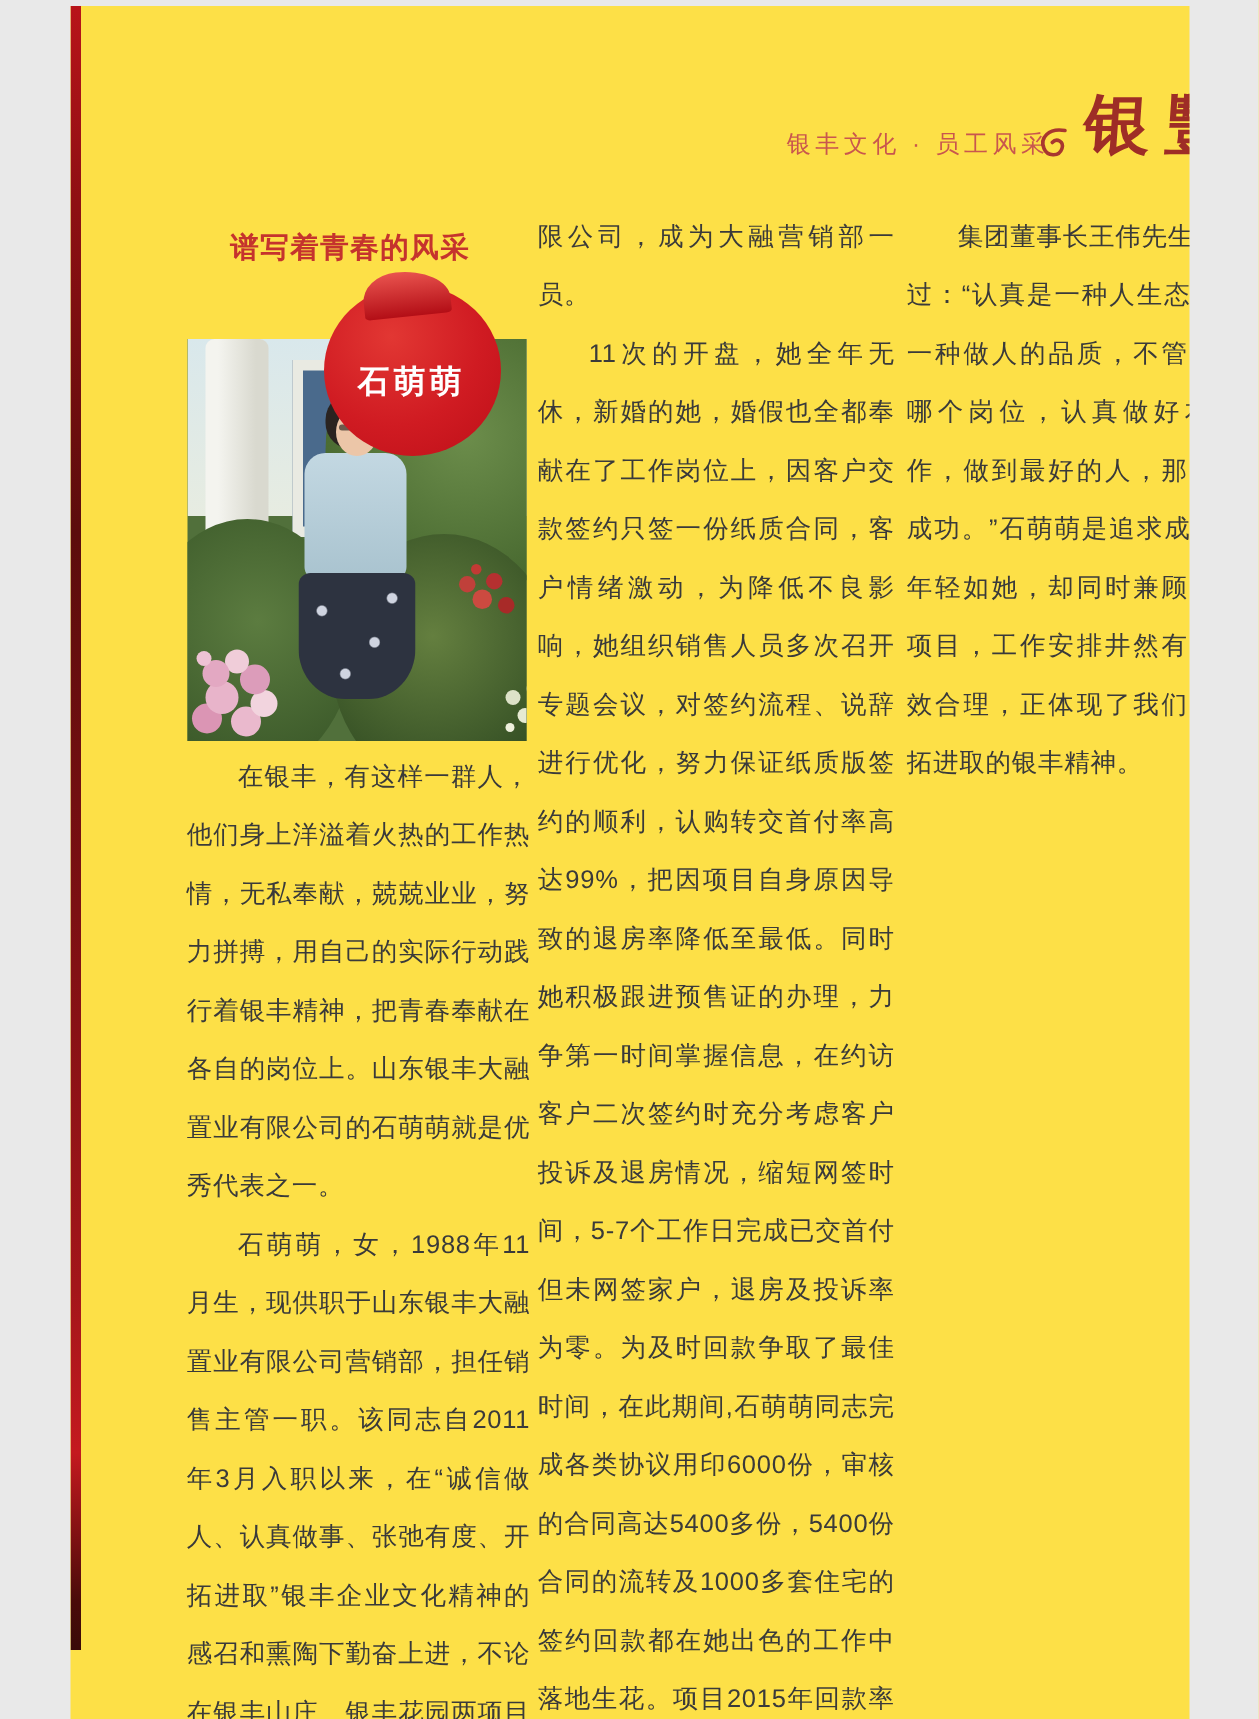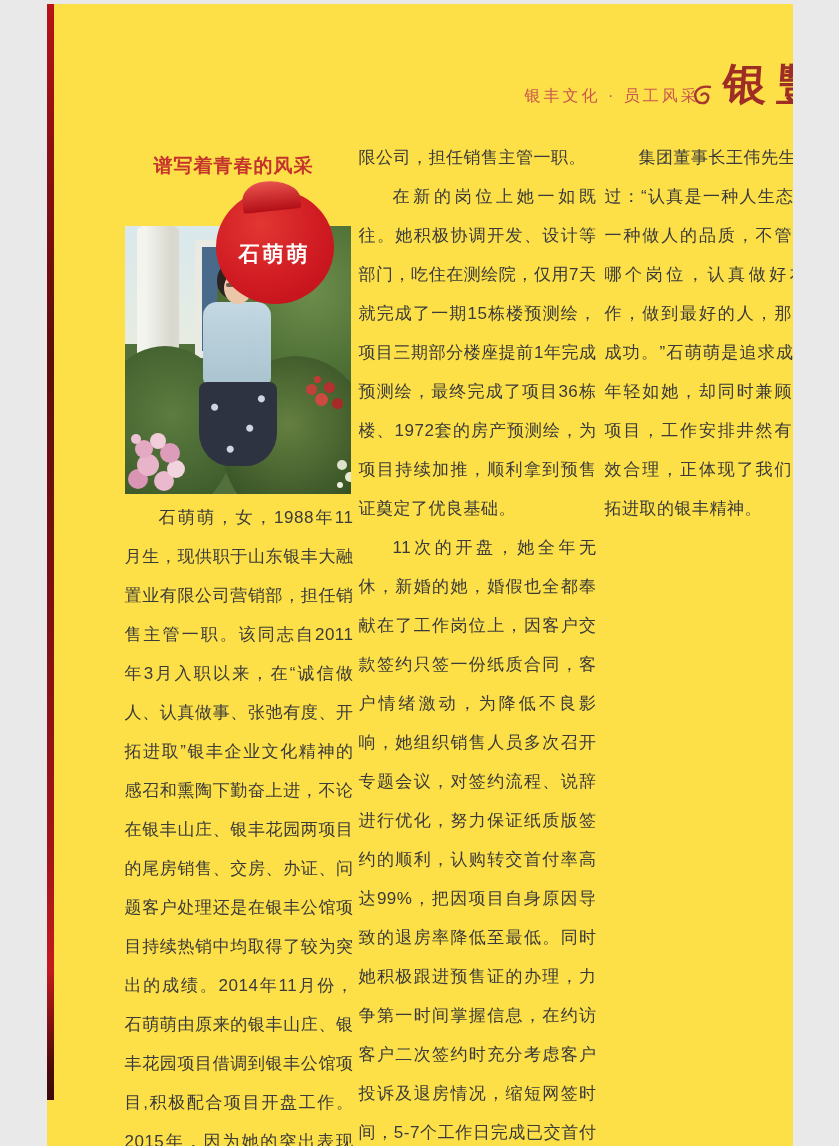--- a/index.html
+++ b/index.html
@@ -121,7 +121,7 @@
   </div>
 
   <div class="col col2">
-    <p>限公司，担任销售主管一职。</p>
+    <p>限公司，成为大融营销部一员。</p>
     <p class="indent">在新的岗位上她一如既往。她积极协调开发、设计等部门，吃住在测绘院，仅用7天就完成了一期15栋楼预测绘，项目三期部分楼座提前1年完成预测绘，最终完成了项目36栋楼、1972套的房产预测绘，为项目持续加推，顺利拿到预售证奠定了优良基础。</p>
     <p class="indent">11次的开盘，她全年无休，新婚的她，婚假也全都奉献在了工作岗位上，因客户交款签约只签一份纸质合同，客户情绪激动，为降低不良影响，她组织销售人员多次召开专题会议，对签约流程、说辞进行优化，努力保证纸质版签约的顺利，认购转交首付率高达99%，把因项目自身原因导致的退房率降低至最低。同时她积极跟进预售证的办理，力争第一时间掌握信息，在约访客户二次签约时充分考虑客户投诉及退房情况，缩短网签时间，5-7个工作日完成已交首付但未网签家户，退房及投诉率为零。为及时回款争取了最佳时间，在此期间,石萌萌同志完成各类协议用印6000份，审核的合同高达5400多份，5400份合同的流转及1000多套住宅的签约回款都在她出色的工作中落地生花。项目2015年回款率高达</p>
   </div>

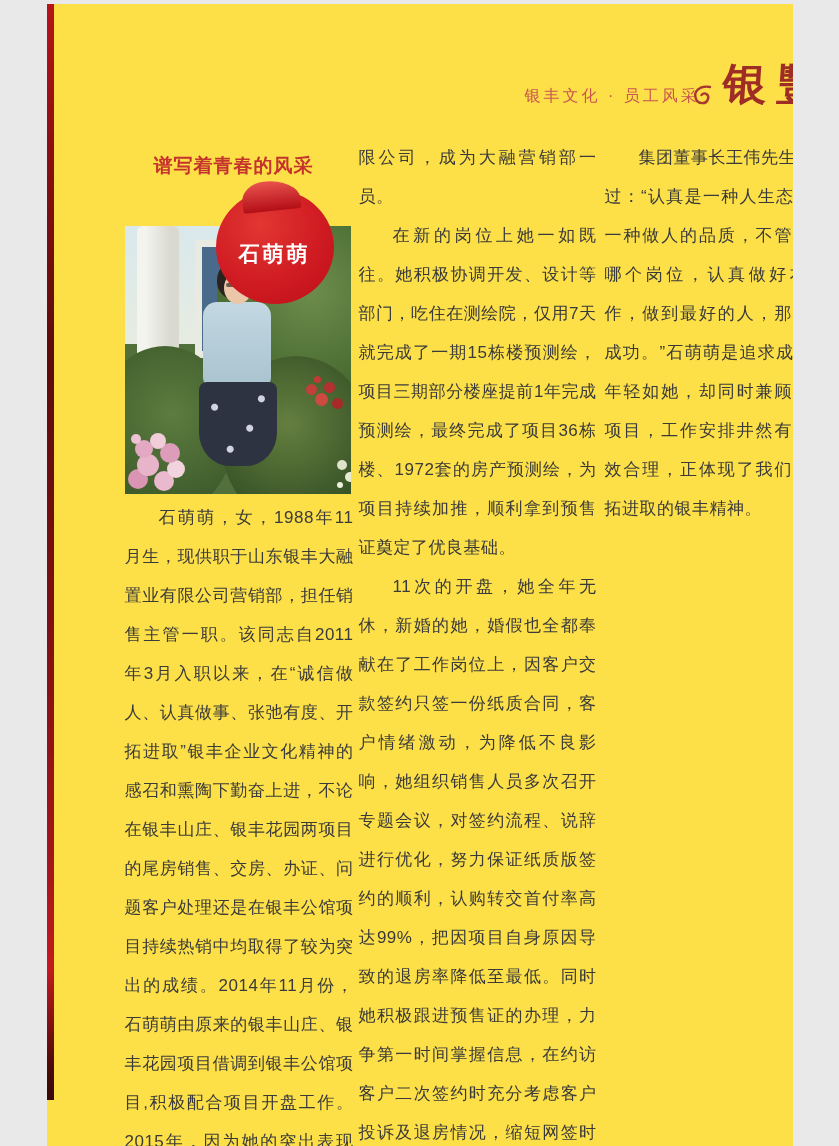--- a/index.html
+++ b/index.html
@@ -122,7 +122,6 @@
 
   <div class="col col2">
     <p>限公司，成为大融营销部一员。</p>
-    <p class="indent">在新的岗位上她一如既往。她积极协调开发、设计等部门，吃住在测绘院，仅用7天就完成了一期15栋楼预测绘，项目三期部分楼座提前1年完成预测绘，最终完成了项目36栋楼、1972套的房产预测绘，为项目持续加推，顺利拿到预售证奠定了优良基础。</p>
     <p class="indent">11次的开盘，她全年无休，新婚的她，婚假也全都奉献在了工作岗位上，因客户交款签约只签一份纸质合同，客户情绪激动，为降低不良影响，她组织销售人员多次召开专题会议，对签约流程、说辞进行优化，努力保证纸质版签约的顺利，认购转交首付率高达99%，把因项目自身原因导致的退房率降低至最低。同时她积极跟进预售证的办理，力争第一时间掌握信息，在约访客户二次签约时充分考虑客户投诉及退房情况，缩短网签时间，5-7个工作日完成已交首付但未网签家户，退房及投诉率为零。为及时回款争取了最佳时间，在此期间,石萌萌同志完成各类协议用印6000份，审核的合同高达5400多份，5400份合同的流转及1000多套住宅的签约回款都在她出色的工作中落地生花。项目2015年回款率高达</p>
   </div>
 

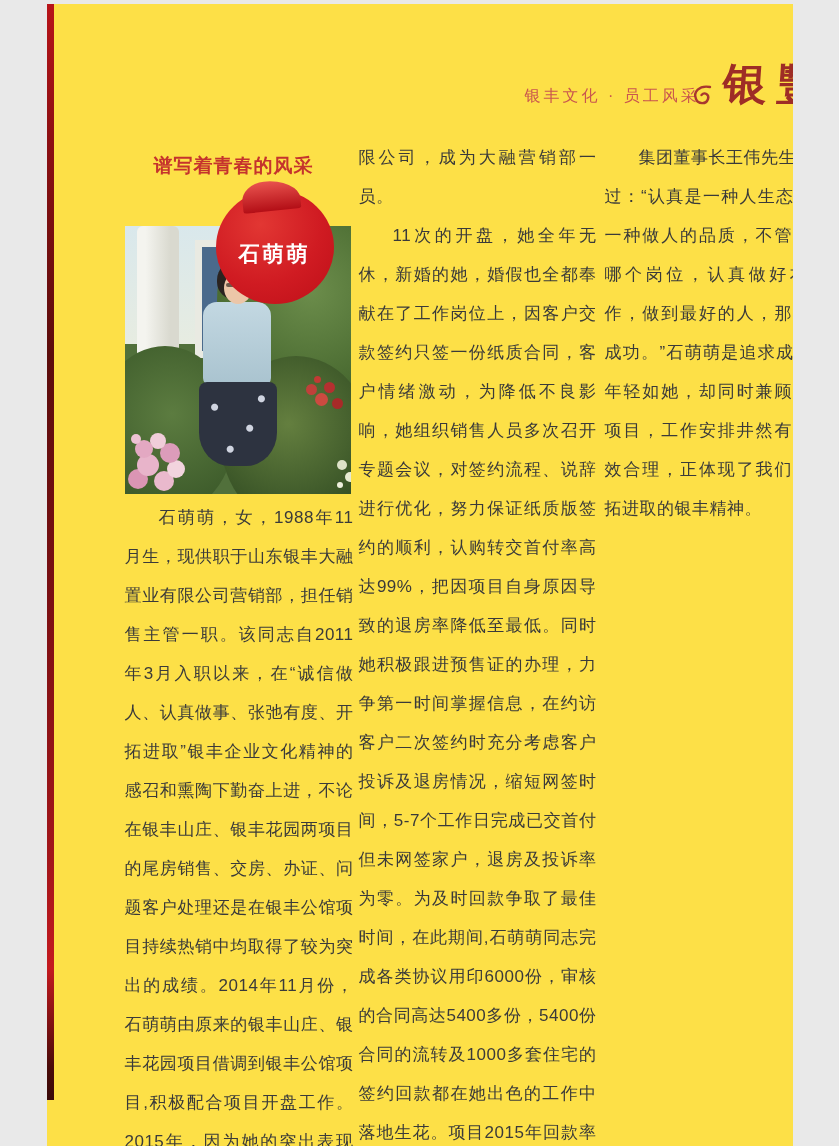--- a/index.html
+++ b/index.html
@@ -117,6 +117,7 @@
   </div>
 
   <div class="col col1">
+    <p class="indent">在银丰，有这样一群人，他们身上洋溢着火热的工作热情，无私奉献，兢兢业业，努力拼搏，用自己的实际行动践行着银丰精神，把青春奉献在各自的岗位上。山东银丰大融置业有限公司的石萌萌就是优秀代表之一。</p>
     <p class="indent">石萌萌，女，1988年11月生，现供职于山东银丰大融置业有限公司营销部，担任销售主管一职。该同志自2011年3月入职以来，在“诚信做人、认真做事、张弛有度、开拓进取”银丰企业文化精神的感召和熏陶下勤奋上进，不论在银丰山庄、银丰花园两项目的尾房销售、交房、办证、问题客户处理还是在银丰公馆项目持续热销中均取得了较为突出的成绩。2014年11月份，石萌萌由原来的银丰山庄、银丰花园项目借调到银丰公馆项目,积极配合项目开盘工作。2015年，因为她的突出表现正式由原岗位转为山东银丰大融置业有</p>
   </div>
 

